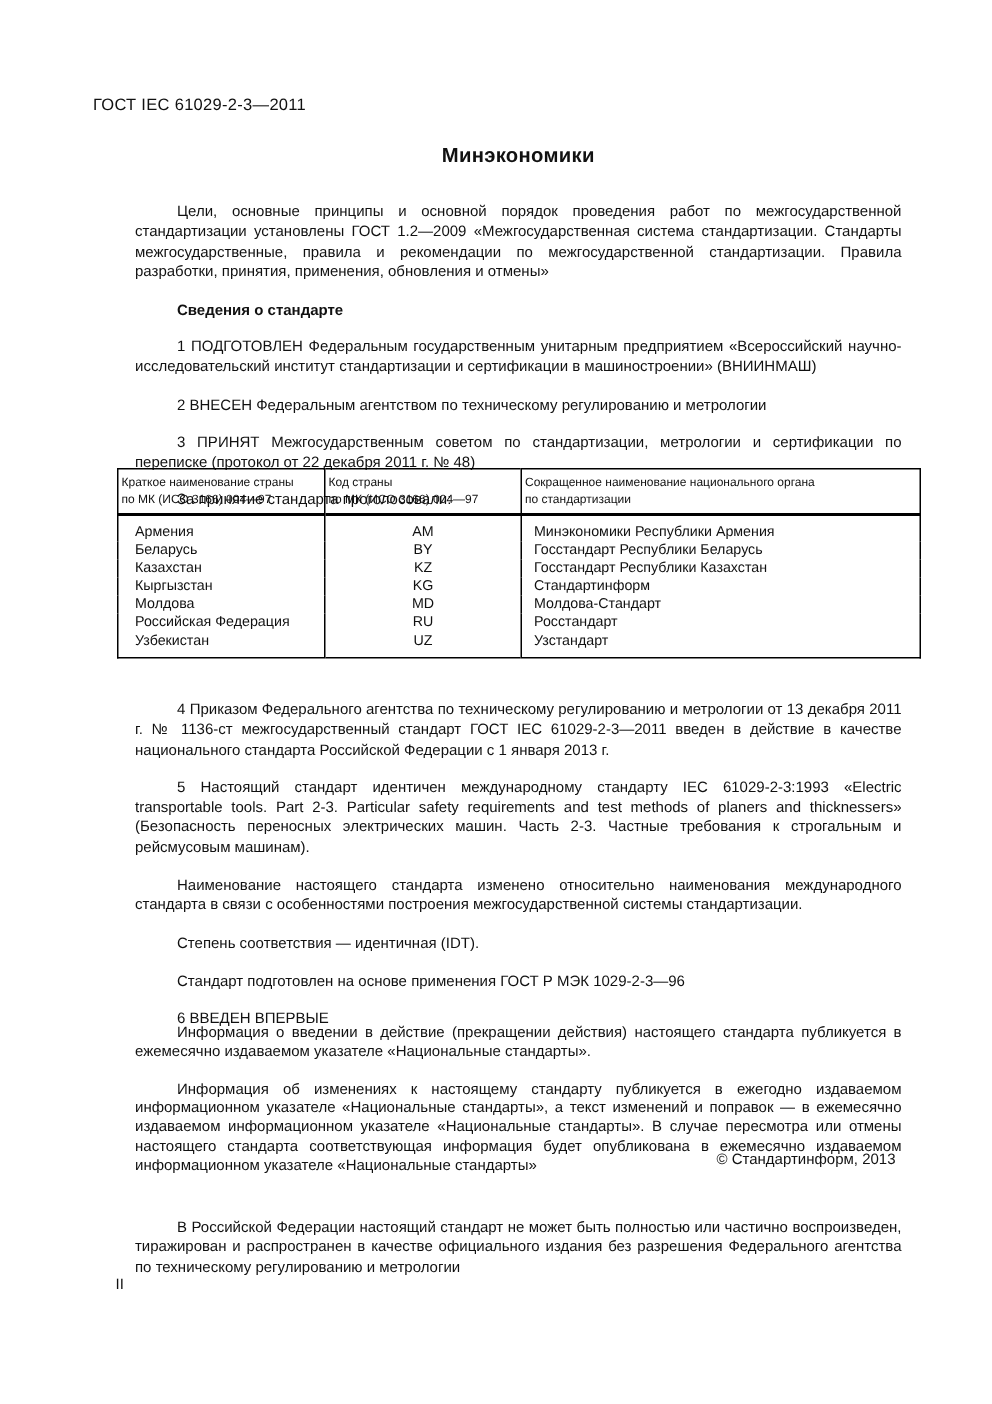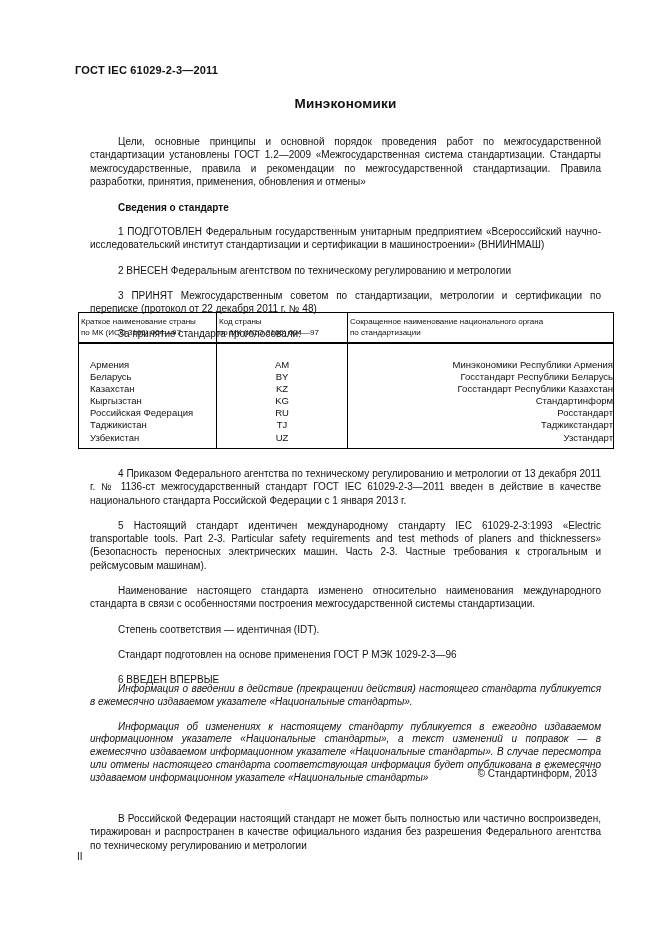--- a/index.html
+++ b/index.html
@@ -27,10 +27,9 @@
     left: 62px;
     top: 64px;
     font-size: 11px;
-    font-weight: bold;
+    font-weight: normal;
     letter-spacing: 0.2px;
     white-space: nowrap;
-    margin-left: 13px;
   }
   .title {
     position: absolute;

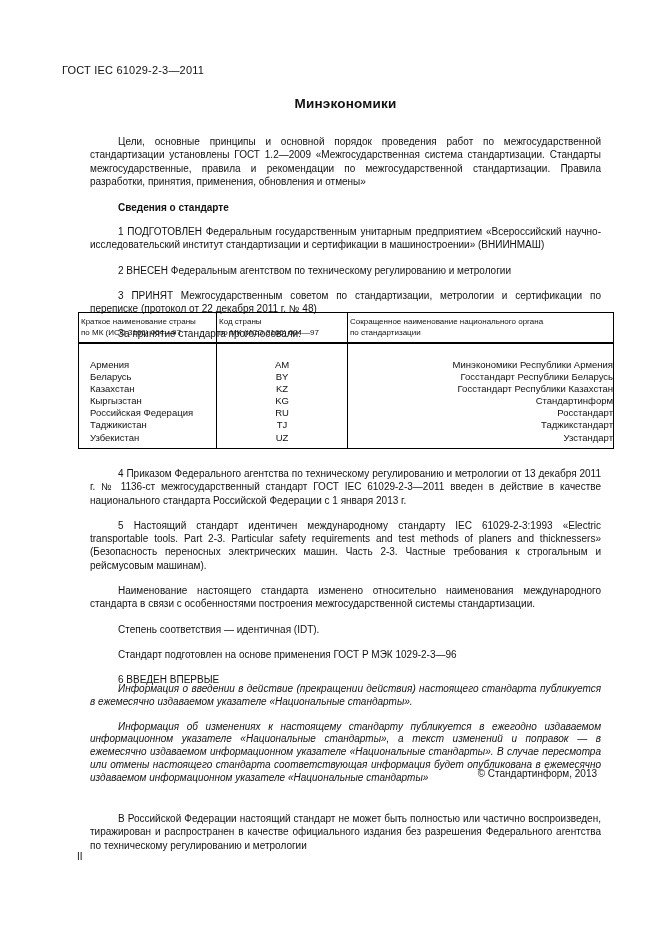--- a/index.html
+++ b/index.html
@@ -101,7 +101,7 @@
     padding: 0;
   }
   table.vote-table td:first-child { border-left: none; }
-  table.vote-table tbody tr:first-child td { padding-top: 15px; }
+  table.vote-table tbody tr:first-child td { padding-top: 5px; }
   table.vote-table tbody tr:last-child td { padding-bottom: 4px; }
   td.cell-country { padding-left: 11px !important; }
   td.cell-code    { text-align: center; }

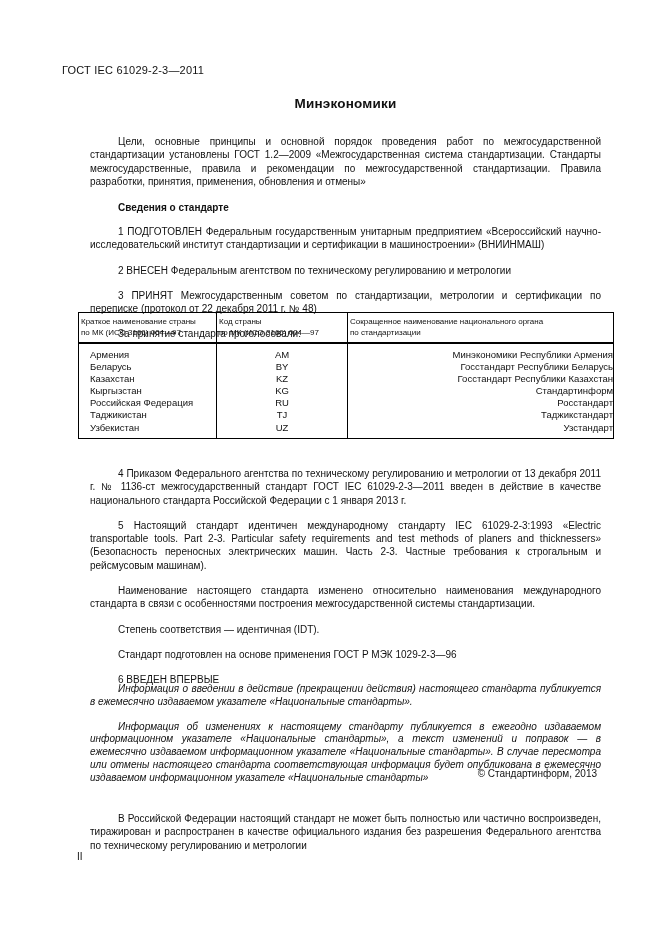--- a/index.html
+++ b/index.html
@@ -105,7 +105,7 @@
   table.vote-table tbody tr:last-child td { padding-bottom: 4px; }
   td.cell-country { padding-left: 11px !important; }
   td.cell-code    { text-align: center; }
-  td.cell-org     { padding-left: 8px !important; text-align: right; }
+  td.cell-org     { padding-left: 8px !important; }
 
   .notes { top: 671px; line-height: 12.8px; }
   .notes p { font-style: italic; }

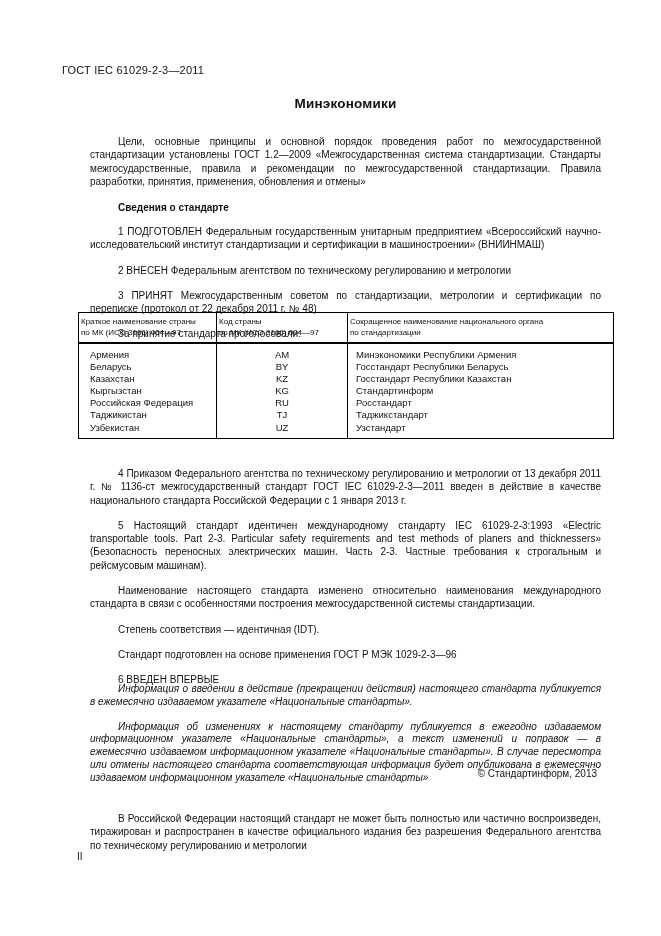--- a/index.html
+++ b/index.html
@@ -195,6 +195,11 @@
           <td class="cell-org">Стандартинформ</td>
         </tr>
         <tr>
+          <td class="cell-country">Молдова</td>
+          <td class="cell-code">MD</td>
+          <td class="cell-org">Молдова-Стандарт</td>
+        </tr>
+        <tr>
           <td class="cell-country">Российская Федерация</td>
           <td class="cell-code">RU</td>
           <td class="cell-org">Росстандарт</td>

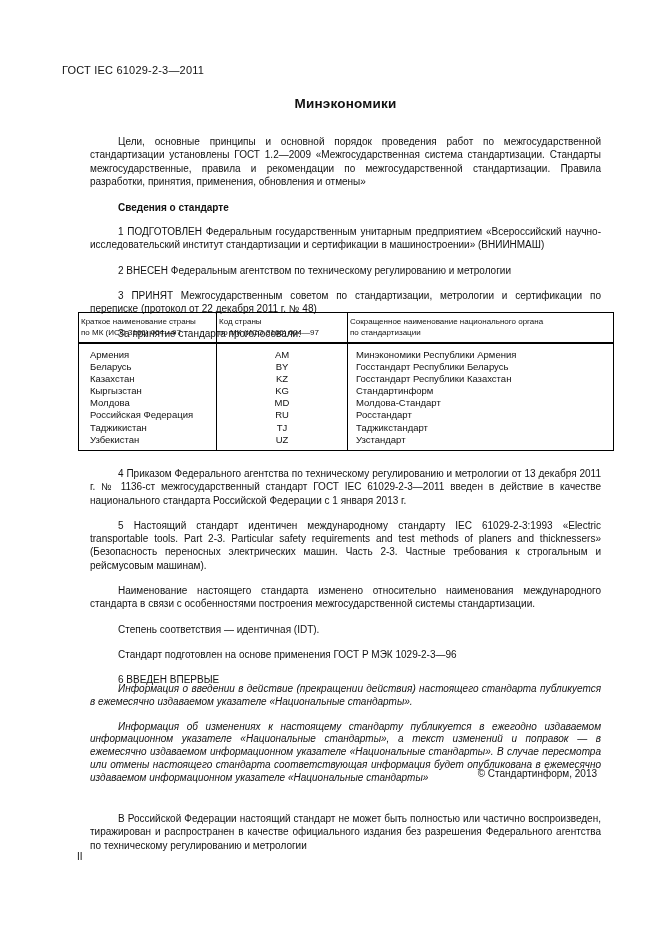--- a/index.html
+++ b/index.html
@@ -205,11 +205,6 @@
           <td class="cell-org">Росстандарт</td>
         </tr>
         <tr>
-          <td class="cell-country">Таджикистан</td>
-          <td class="cell-code">TJ</td>
-          <td class="cell-org">Таджикстандарт</td>
-        </tr>
-        <tr>
           <td class="cell-country">Узбекистан</td>
           <td class="cell-code">UZ</td>
           <td class="cell-org">Узстандарт</td>

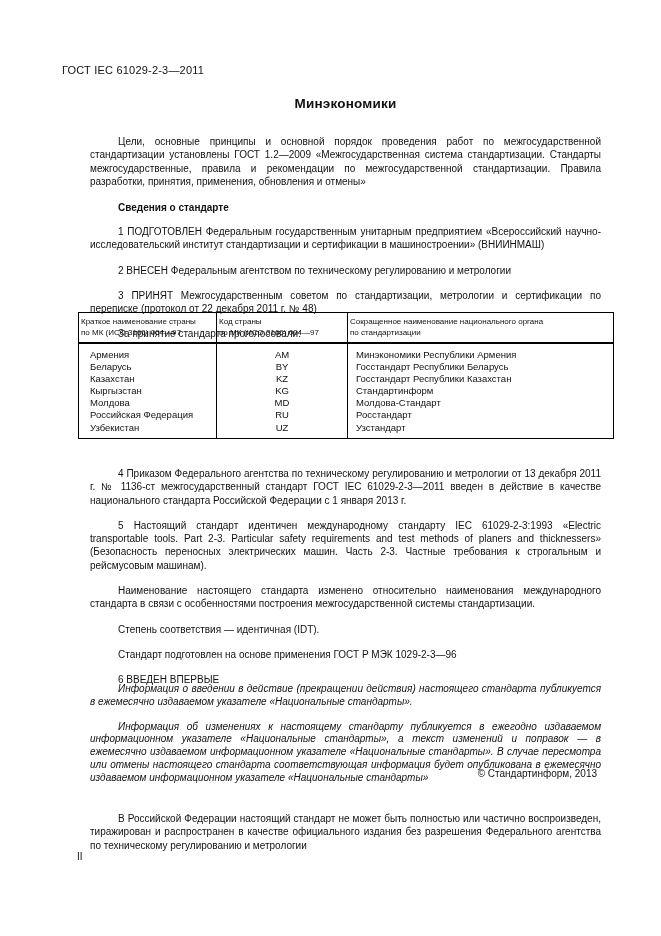--- a/index.html
+++ b/index.html
@@ -108,7 +108,7 @@
   td.cell-org     { padding-left: 8px !important; }
 
   .notes { top: 671px; line-height: 12.8px; }
-  .notes p { font-style: italic; }
+  .notes p { }
 
   .copyright {
     position: absolute;

